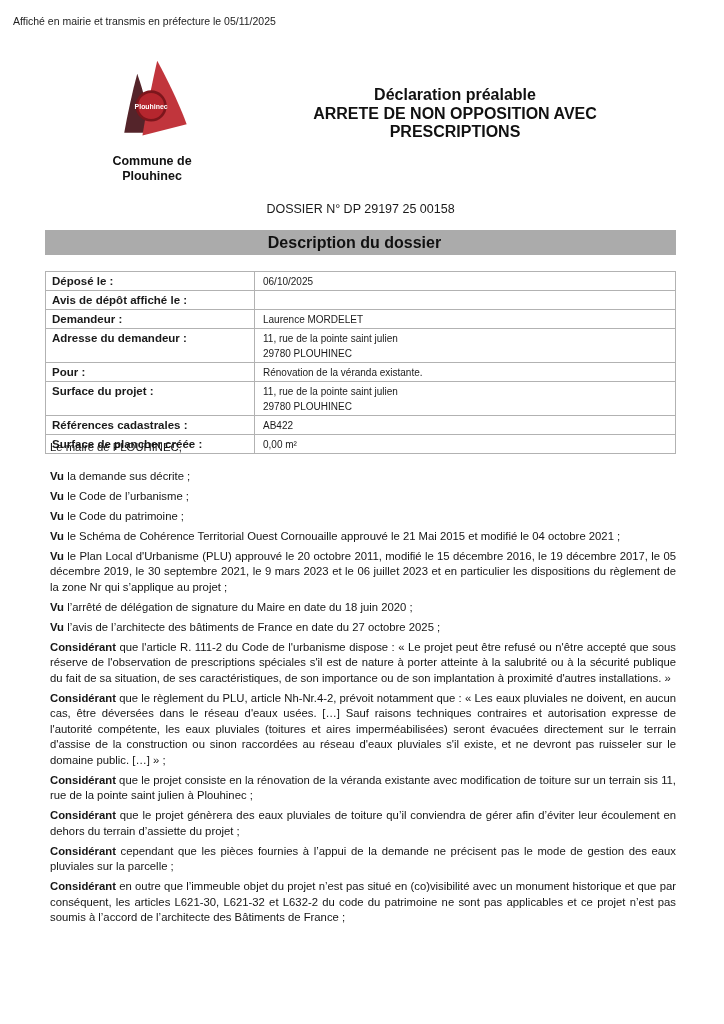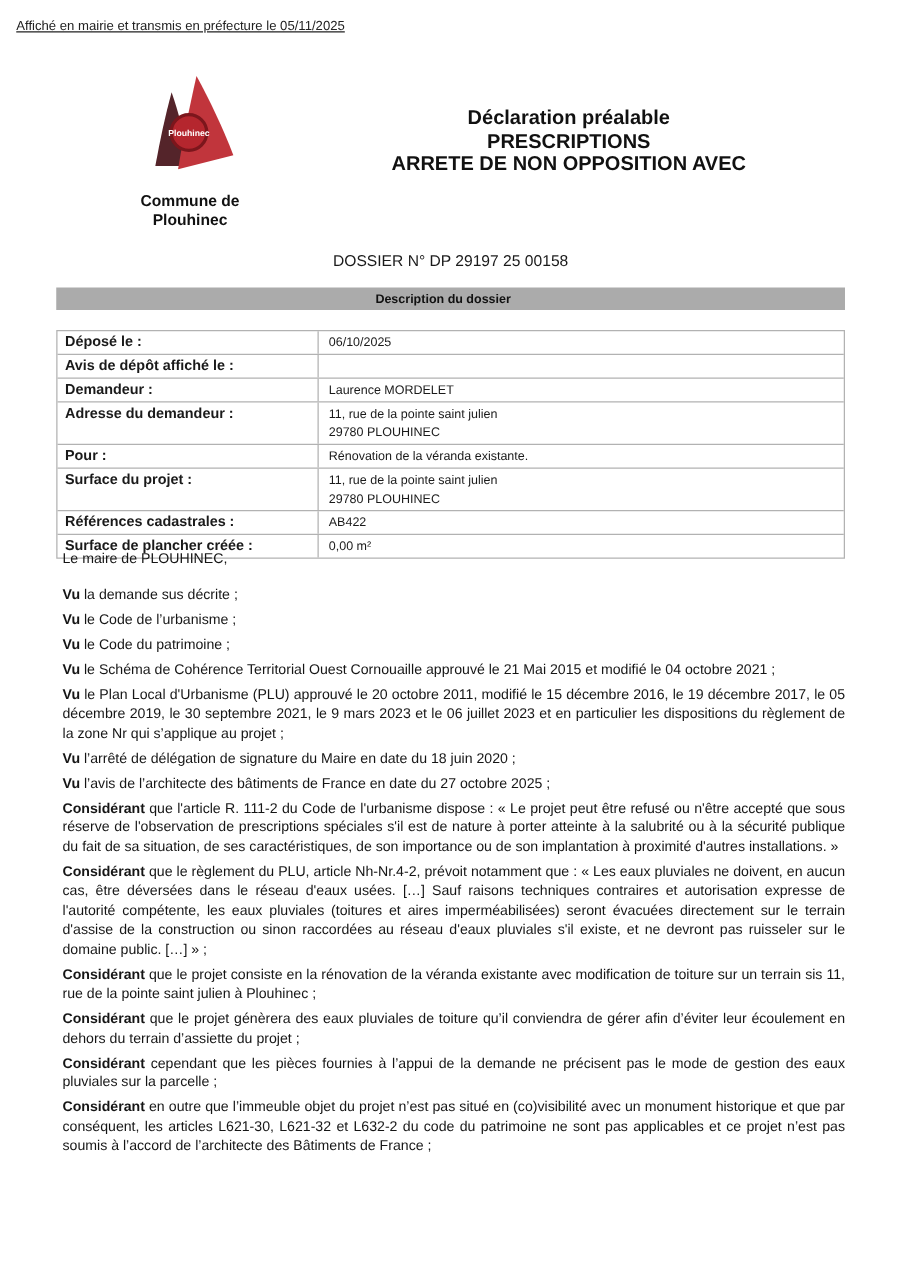--- a/index.html
+++ b/index.html
@@ -13,7 +13,7 @@
   }
   .top-note {
     position: absolute; left: 13px; top: 15px;
-    font-size: 10.5px; color: #222; text-decoration: underline;
+    font-size: 10.5px; color: #222;
   }
   
   .logo-block {

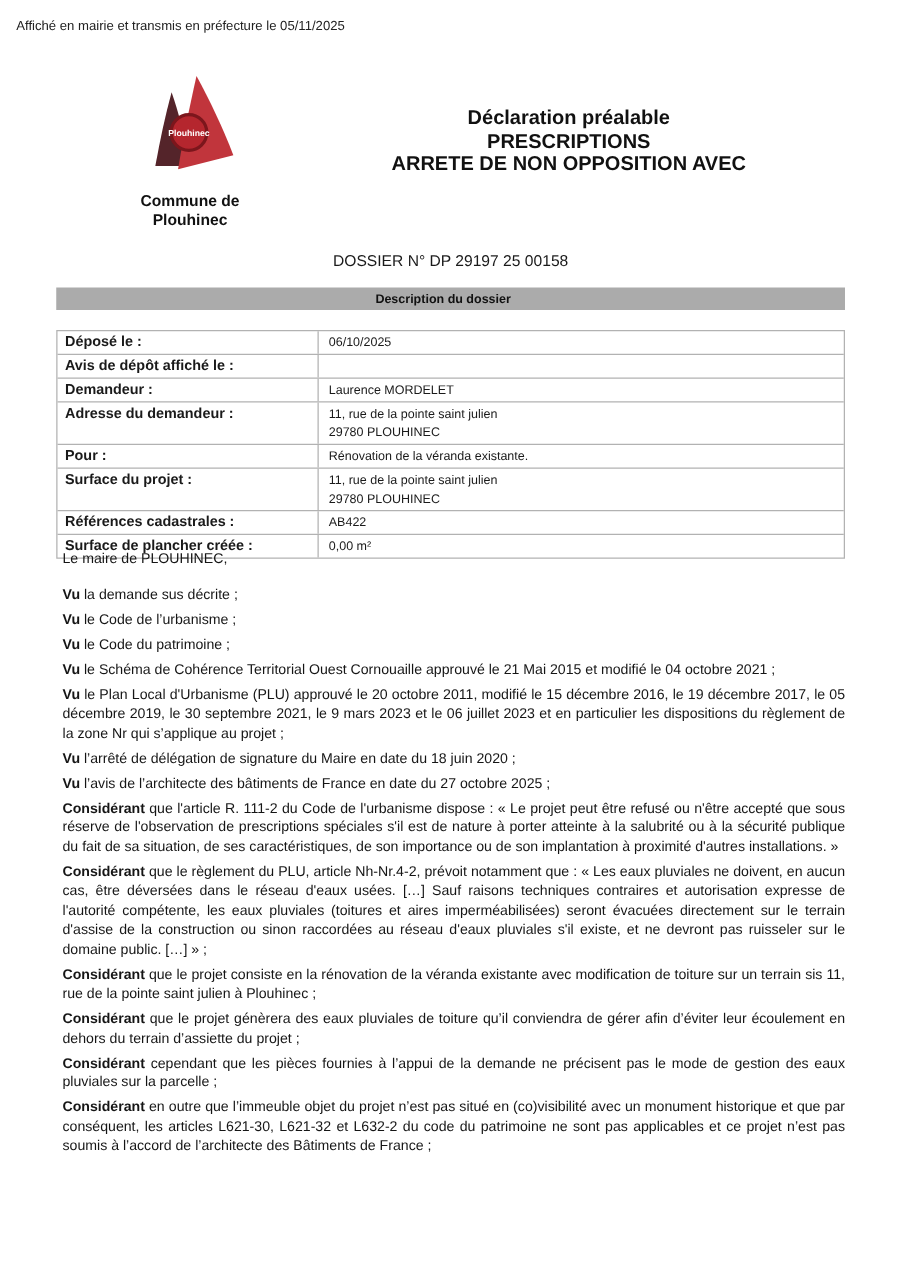--- a/index.html
+++ b/index.html
@@ -84,8 +84,8 @@
 
 <div class="title-block">
   <div>Déclaration préalable</div>
+  <div>ARRETE DE NON OPPOSITION AVEC</div>
   <div>PRESCRIPTIONS</div>
-  <div>ARRETE DE NON OPPOSITION AVEC</div>
 </div>
 
 <div class="dossier-number">DOSSIER N° DP 29197 25 00158</div>

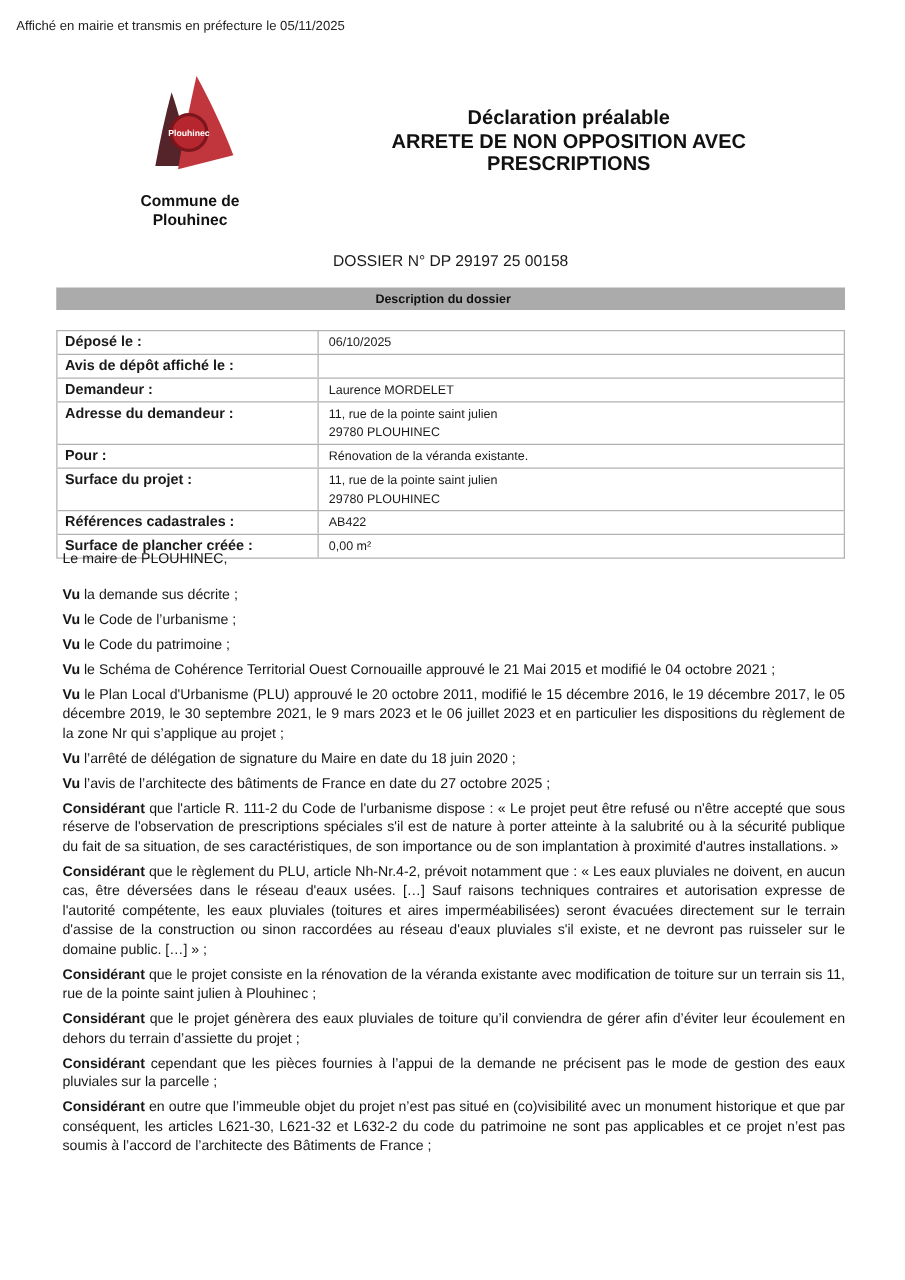--- a/index.html
+++ b/index.html
@@ -40,7 +40,7 @@
   .table-wrap { position: absolute; left: 45px; top: 230px; width: 631px; }
   .table-title {
     background: var(--table-header-bg, #ababab);
-    font-weight: bold; font-size: 10px; text-align: center;
+    font-weight: bold; font-size: 16px; text-align: center;
     padding: 4px 12px 3px 0; color: #111;
   }
   .rows { margin-top: 16px; border: 1px solid var(--table-border, #b0b0b0); }

